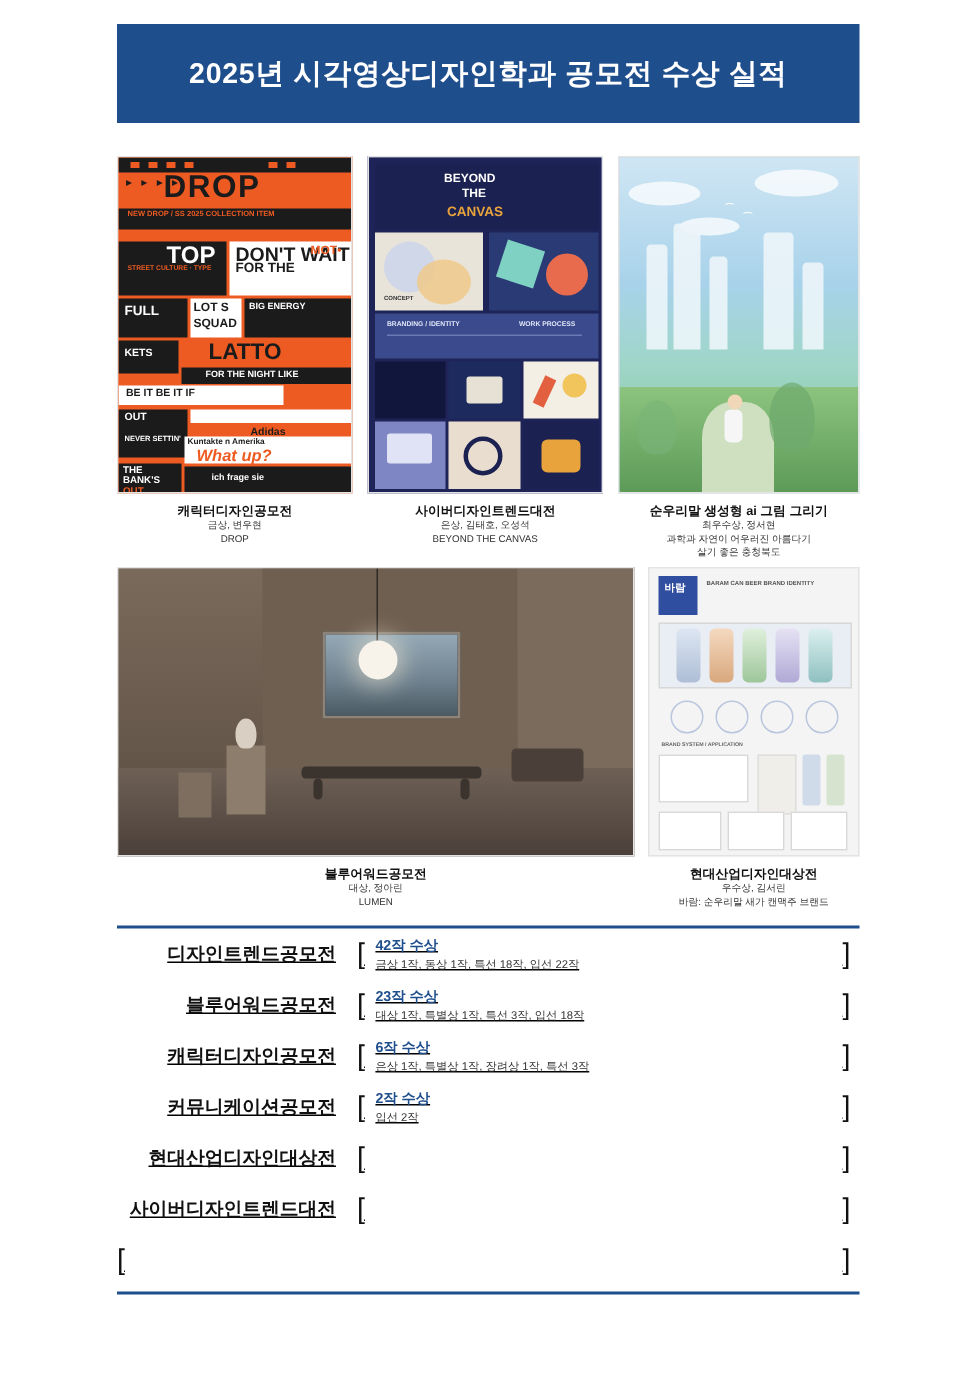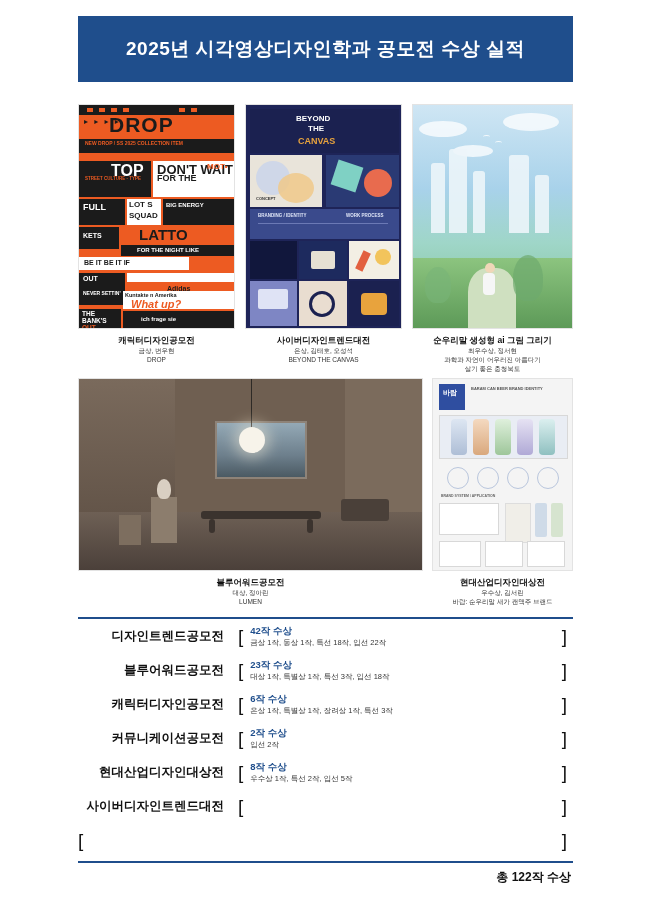--- a/index.html
+++ b/index.html
@@ -129,6 +129,7 @@
   .award-row {
     display: flex; align-items: center;
     height: 34px;
+    text-decoration: underline;
   }
   .award-name {
     width: 160px;

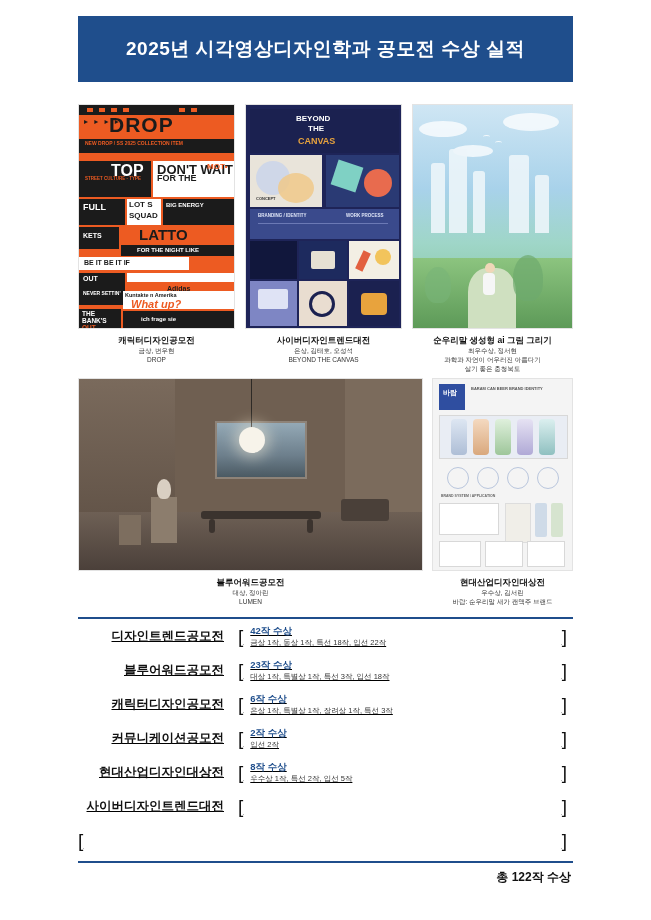--- a/index.html
+++ b/index.html
@@ -422,10 +422,6 @@
     <div class="award-row">
       <div class="award-name">현대산업디자인대상전</div>
       <div class="bracket-left">[</div>
-      <div class="award-body">
-        <div class="award-count">8작 수상</div>
-        <div class="award-detail">우수상 1작, 특선 2작, 입선 5작</div>
-      </div>
       <div class="bracket-right">]</div>
     </div>
 

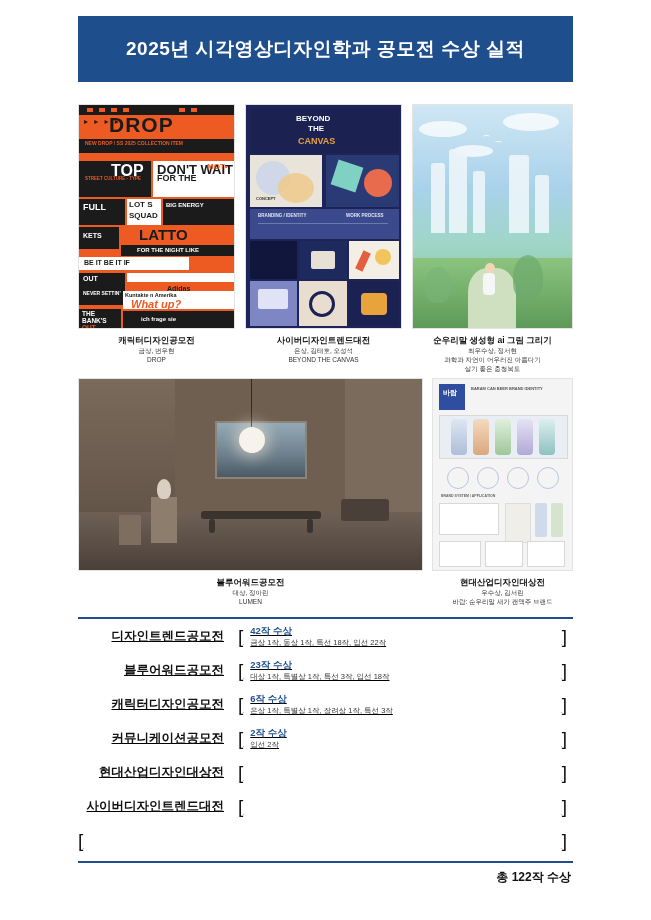--- a/index.html
+++ b/index.html
@@ -437,7 +437,6 @@
     </div>
 
     <div class="awards-bottom-rule"></div>
-    <div class="total">총 122작 수상</div>
   </div>
 
 </div>

